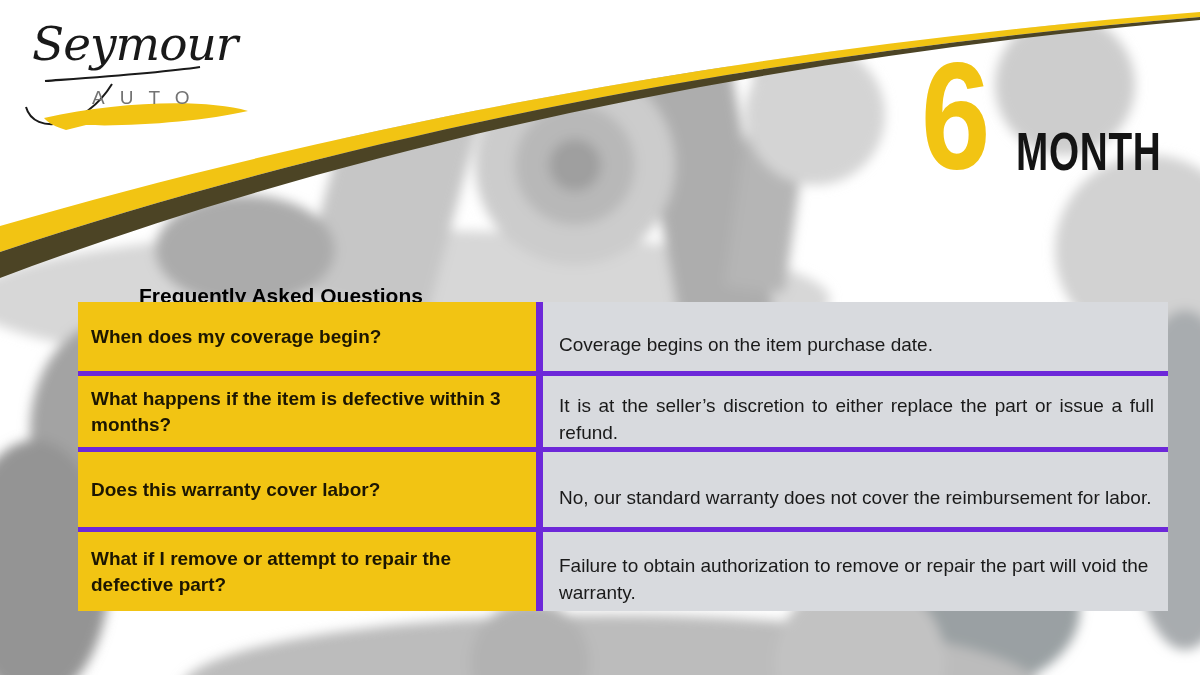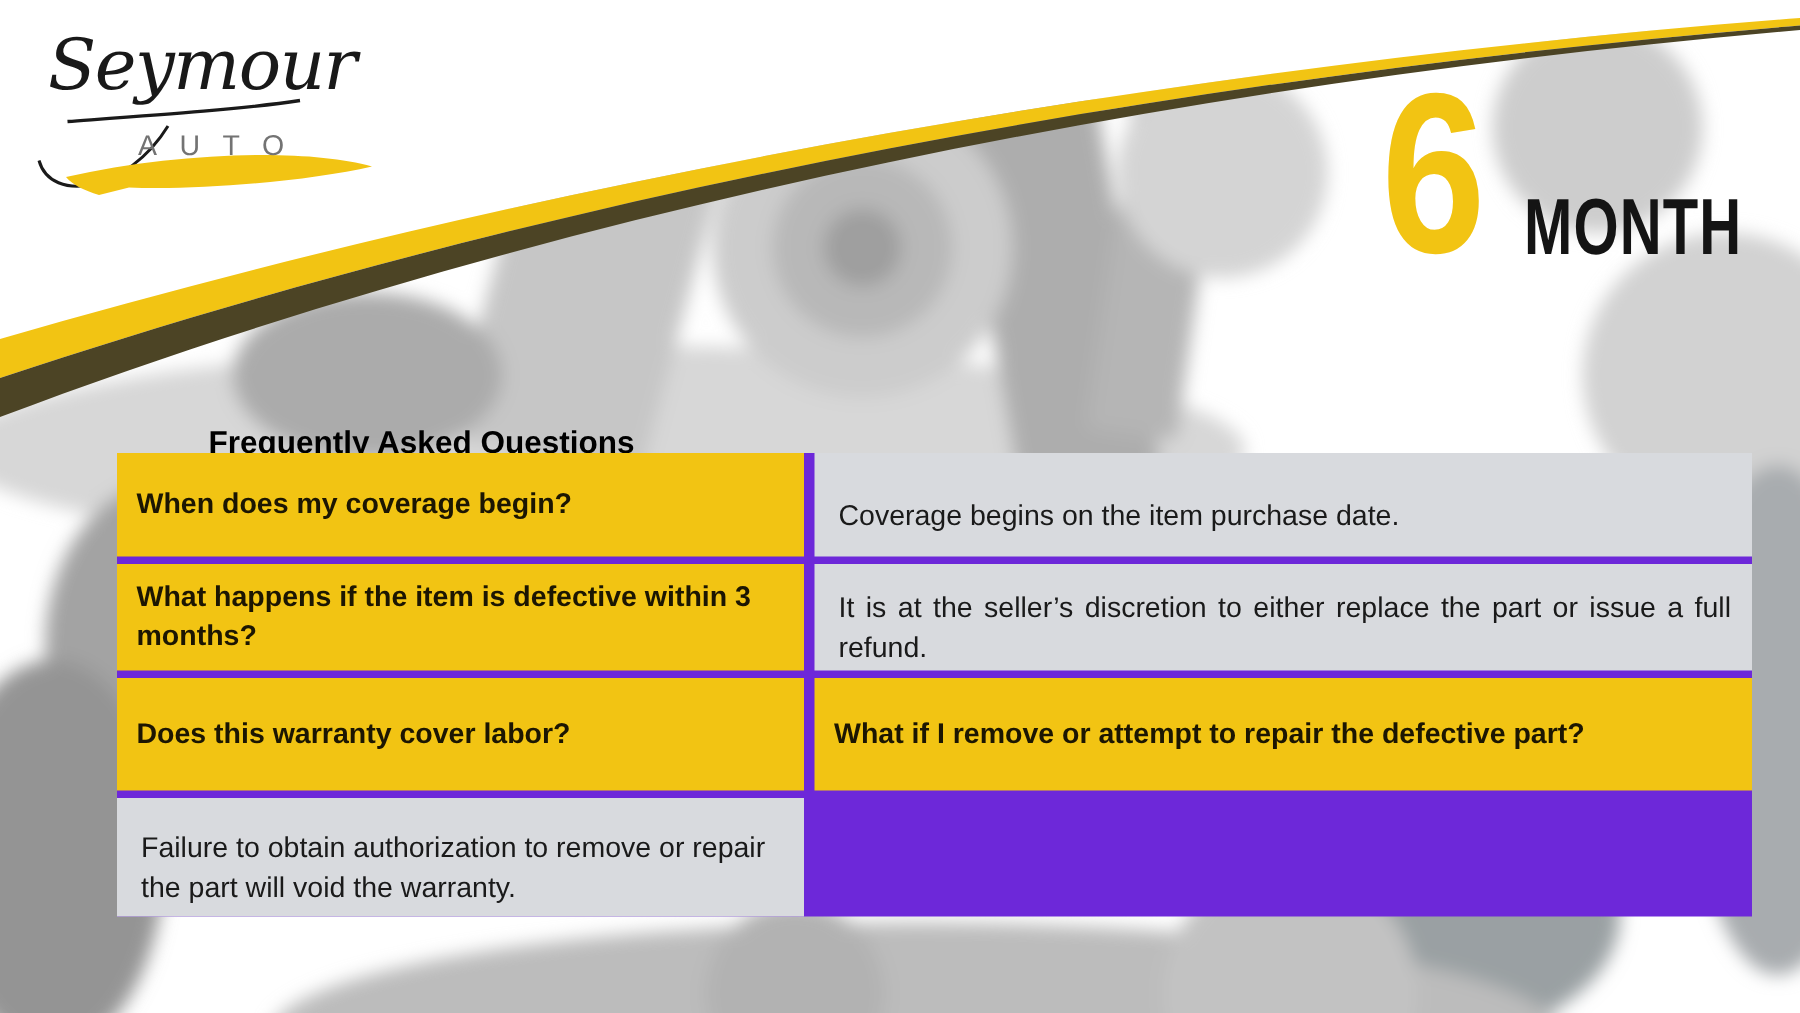--- a/index.html
+++ b/index.html
@@ -133,6 +133,9 @@
     <div class="q-cell">
       <div>Does this warranty cover labor?</div>
     </div>
+    <div class="a-cell a-just">
+      <div>No, our standard warranty does not cover the reimbursement for labor.</div>
+    </div>
 
     <div class="q-cell">
       <div>What if I remove or attempt to repair the defective part?</div>

